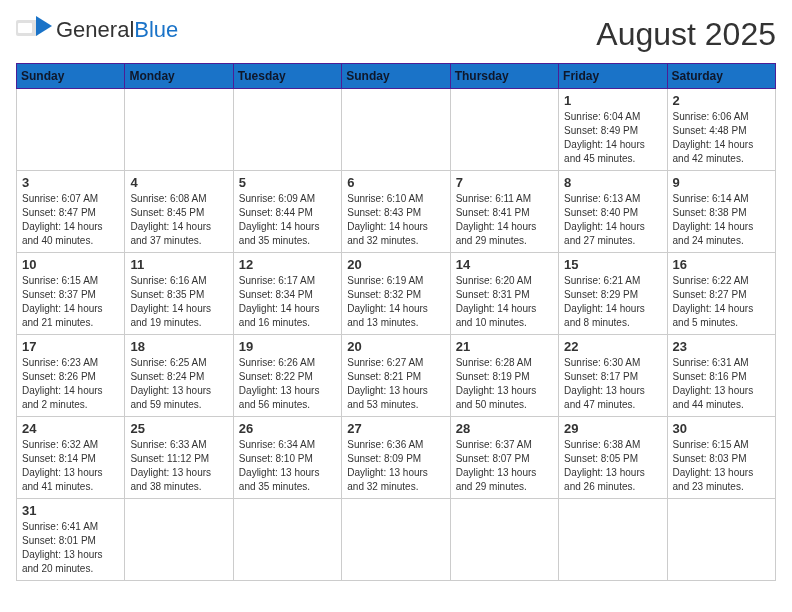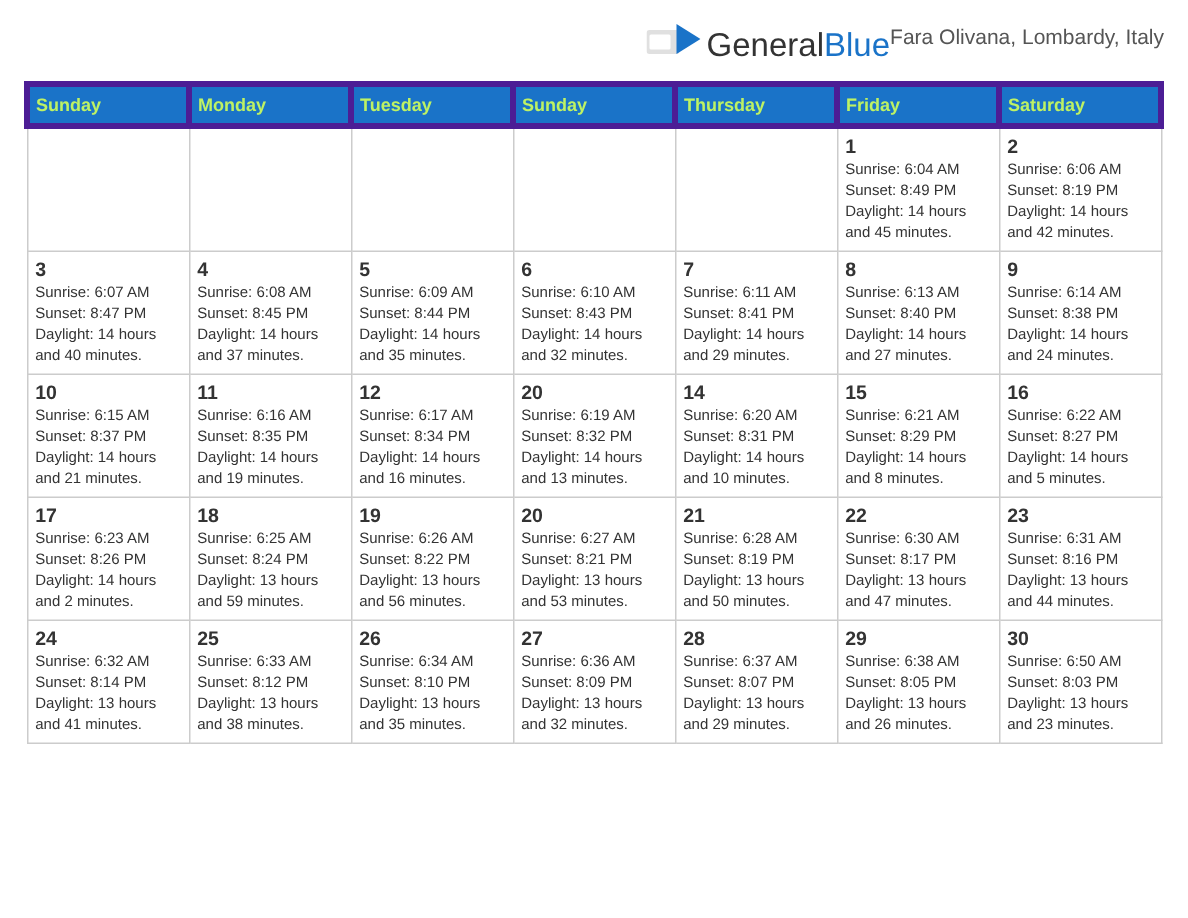--- a/index.html
+++ b/index.html
@@ -12,7 +12,7 @@
     }
     .header {
       display: flex;
-      justify-content: flex-end;
+      justify-content: space-between;
       align-items: flex-start;
       margin-bottom: 10px;
     }

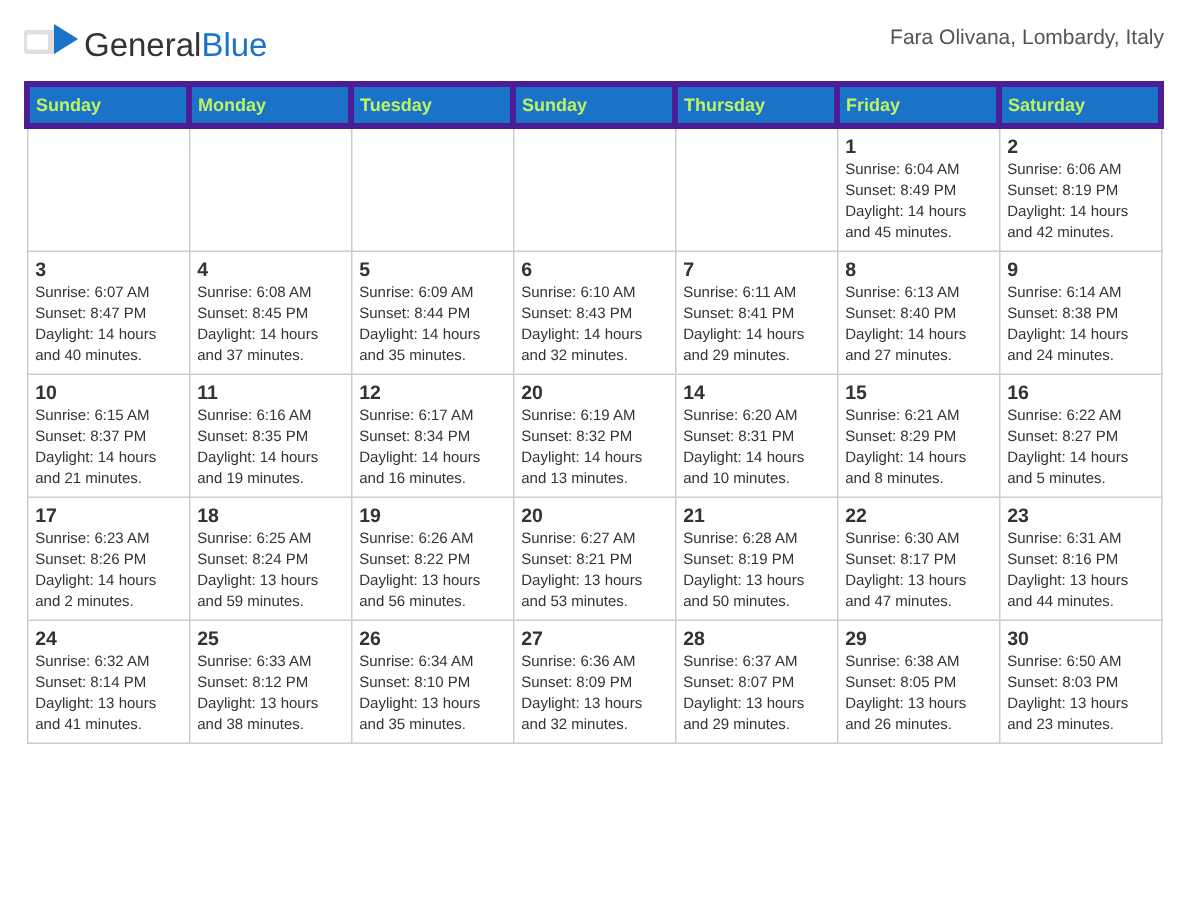--- a/index.html
+++ b/index.html
@@ -100,6 +100,7 @@
     </div>
   </div>
   <div class="title-block">
+    <div class="cal-title">August 2025</div>
     <div class="cal-subtitle">Fara Olivana, Lombardy, Italy</div>
   </div>
 </div>

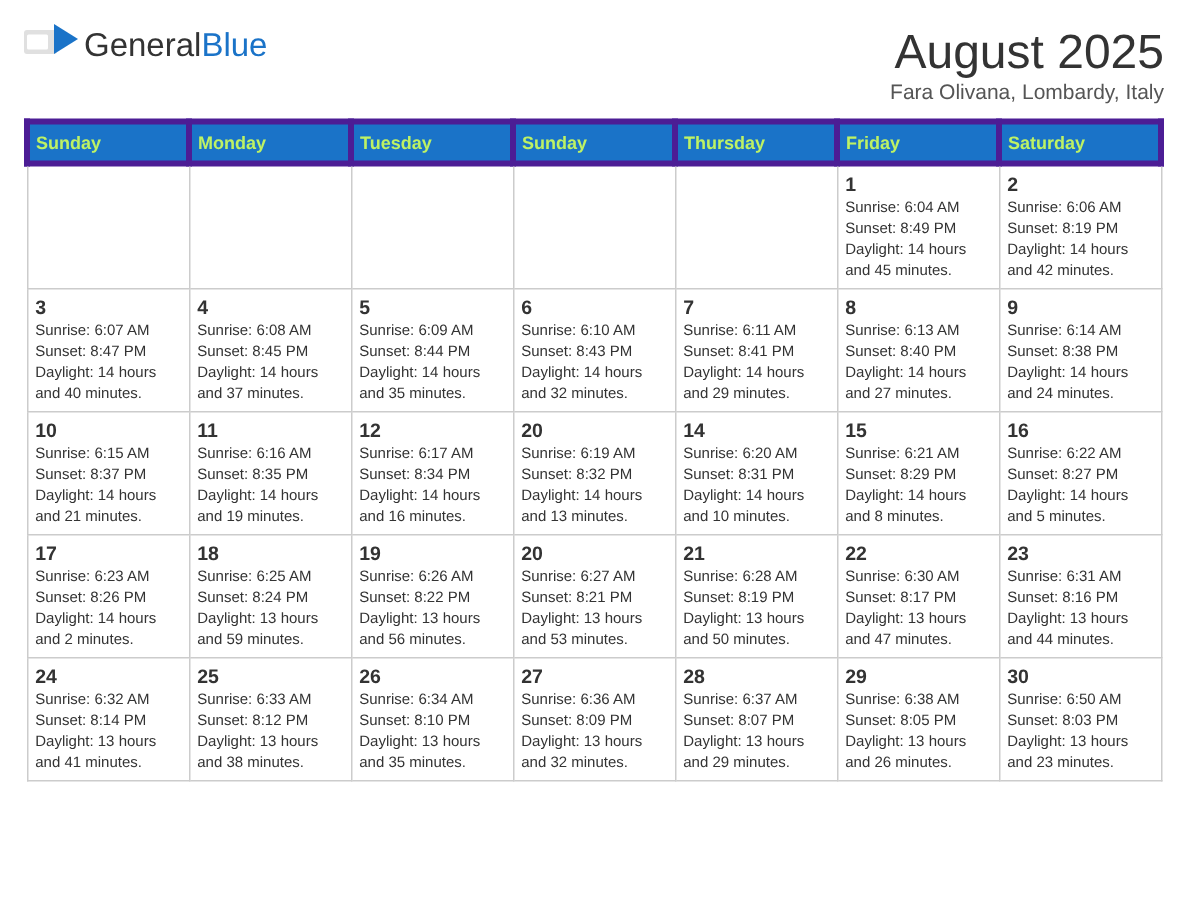--- a/index.html
+++ b/index.html
@@ -101,7 +101,6 @@
   </div>
   <div class="title-block">
     <div class="cal-title">August 2025</div>
-    <div class="cal-subtitle">Fara Olivana, Lombardy, Italy</div>
   </div>
 </div>
 

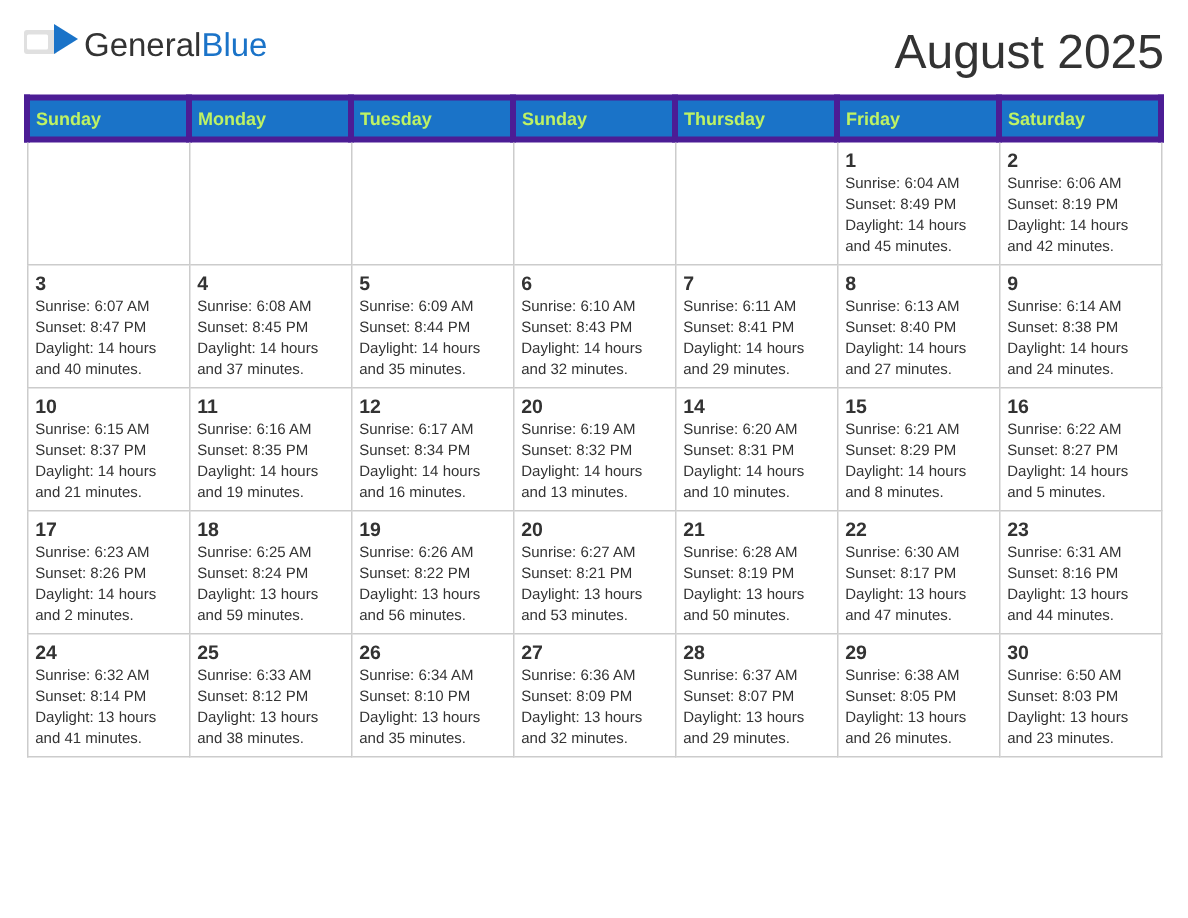--- a/index.html
+++ b/index.html
@@ -52,11 +52,11 @@
     }
     thead tr th {
       background: #1a73c8;
-      color: #bef264;
+      color: #0f172a;
       padding: 5px 4px;
       text-align: left;
       font-size: 12px;
-      border: 4px solid #4c1d95;
+      border: 1px solid #4c1d95;
     }
     tbody tr td {
       border: 1px solid #ccc;

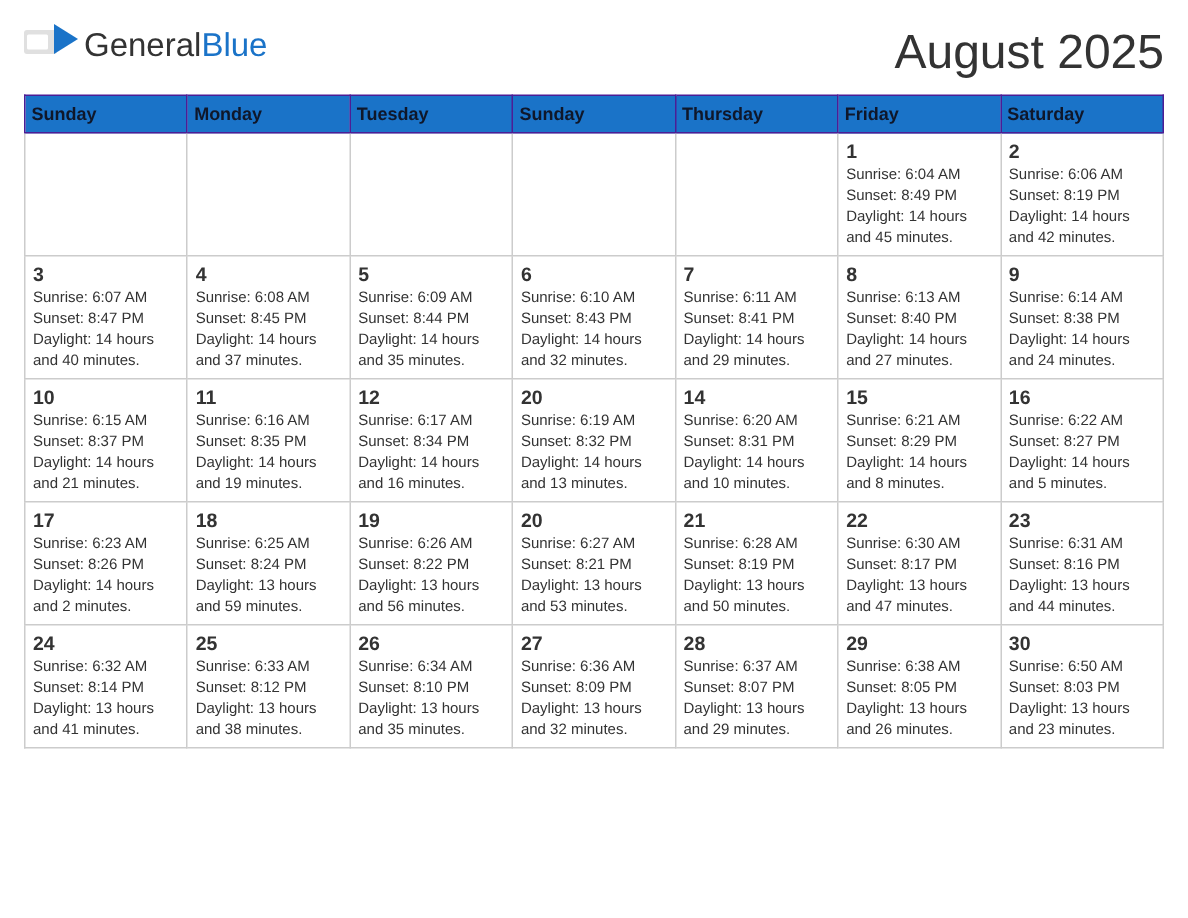--- a/index.html
+++ b/index.html
@@ -132,7 +132,7 @@
         <td>
           <span class="day-num">2</span>
           <div class="day-info">Sunrise: 6:06 AM
-Sunset: 8:19 PM
+Sunset: 4:48 PM
 Daylight: 14 hours and 42 minutes.</div>
         </td>
       </tr>

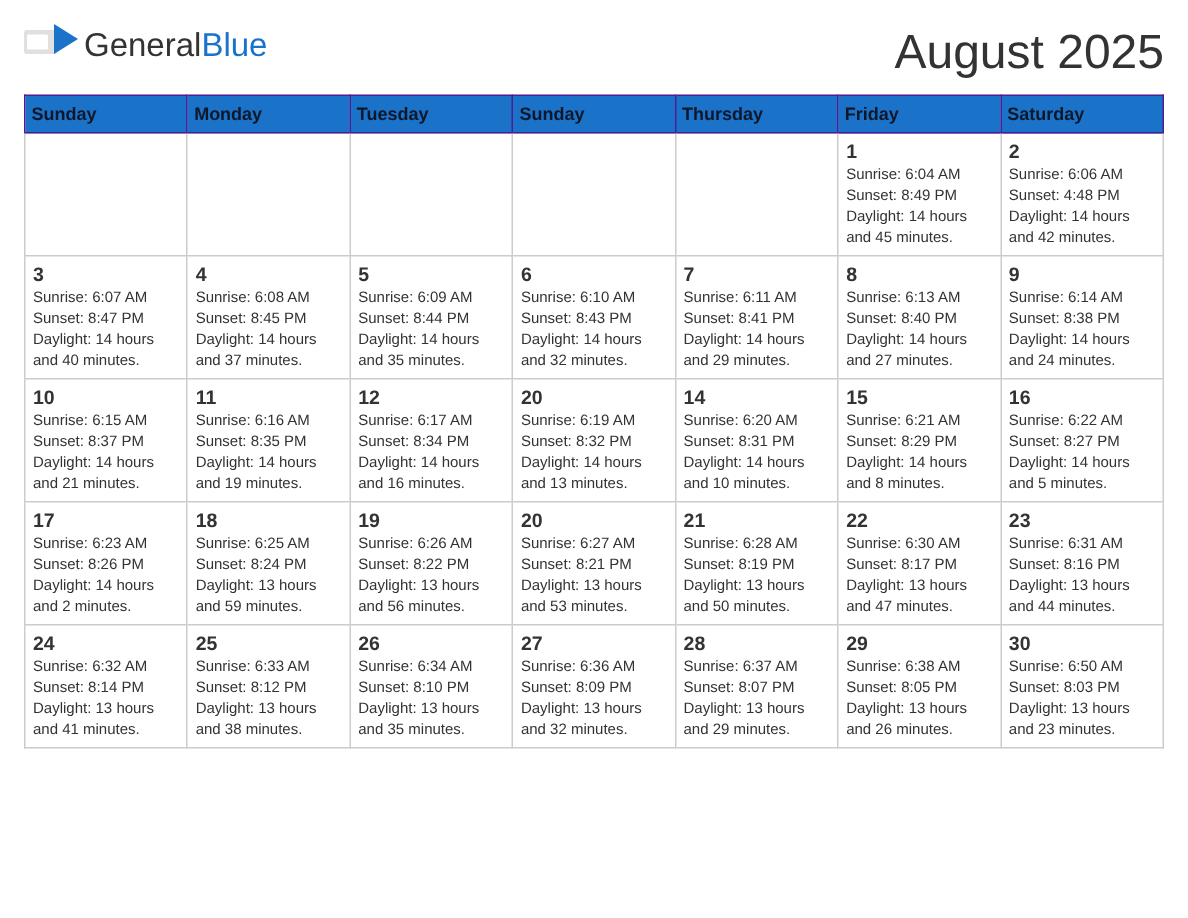--- a/index.html
+++ b/index.html
@@ -278,7 +278,7 @@
         <td>
           <span class="day-num">25</span>
           <div class="day-info">Sunrise: 6:33 AM
-Sunset: 8:12 PM
+Sunset: 11:12 PM
 Daylight: 13 hours and 38 minutes.</div>
         </td>
         <td>

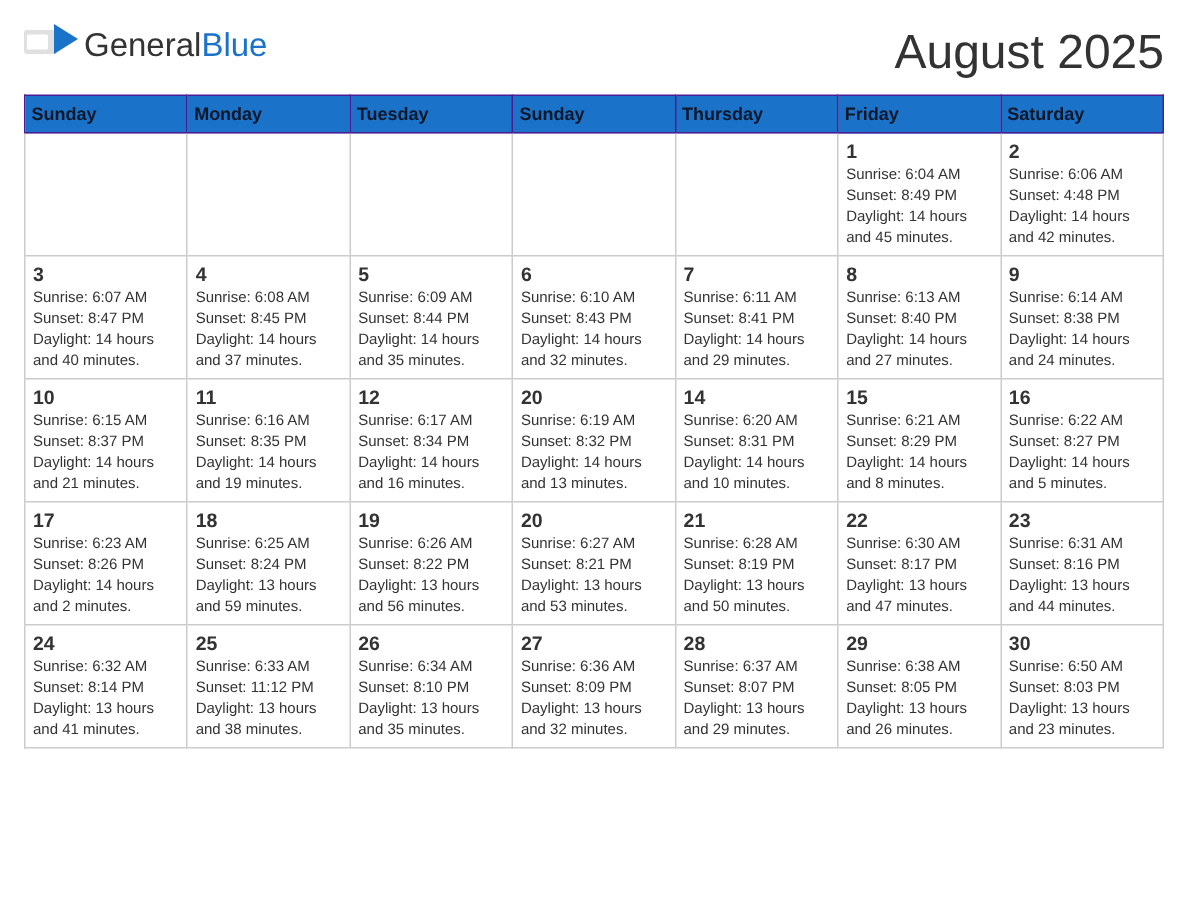--- a/index.html
+++ b/index.html
@@ -307,7 +307,7 @@
         </td>
         <td>
           <span class="day-num">30</span>
-          <div class="day-info">Sunrise: 6:50 AM
+          <div class="day-info">Sunrise: 6:15 AM
 Sunset: 8:03 PM
 Daylight: 13 hours and 23 minutes.</div>
         </td>

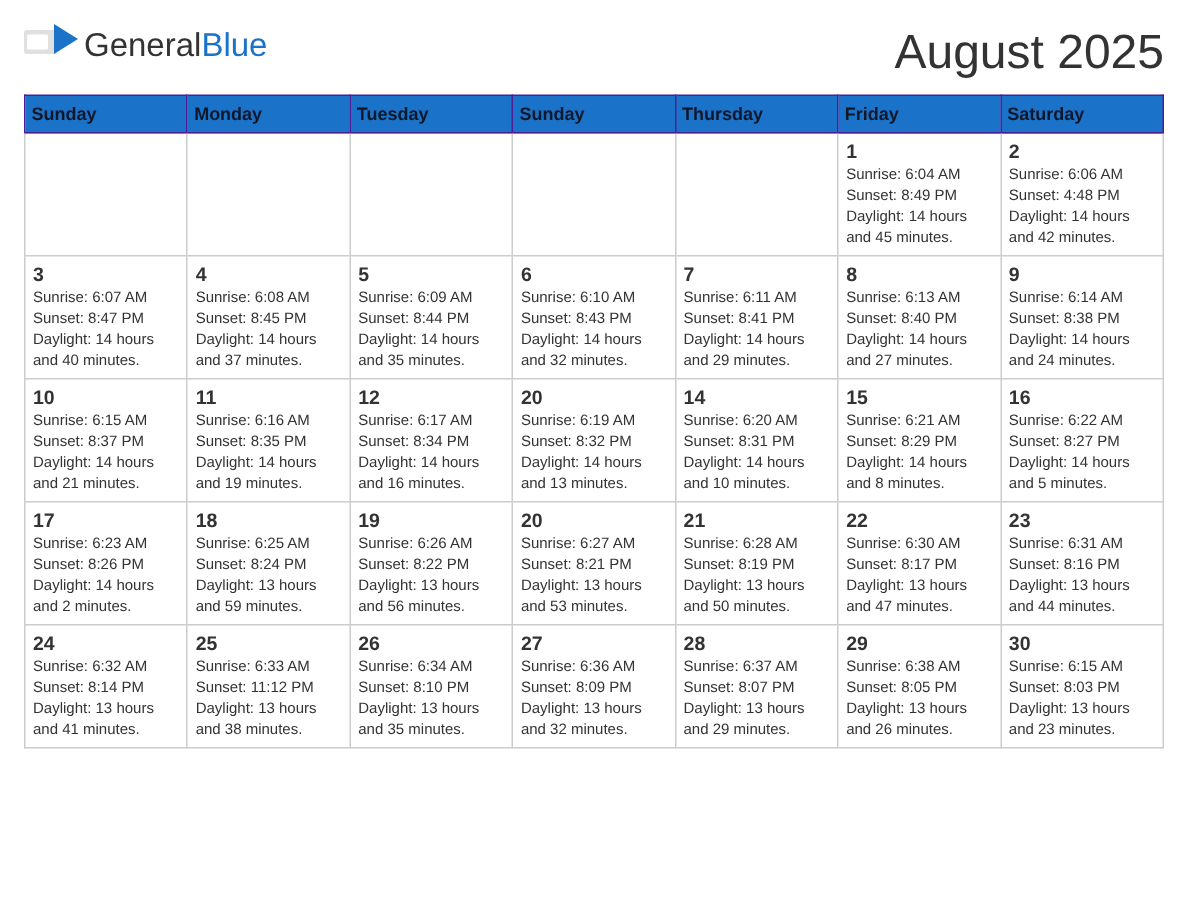--- a/index.html
+++ b/index.html
@@ -312,6 +312,20 @@
 Daylight: 13 hours and 23 minutes.</div>
         </td>
       </tr>
+      <tr>
+        <td>
+          <span class="day-num">31</span>
+          <div class="day-info">Sunrise: 6:41 AM
+Sunset: 8:01 PM
+Daylight: 13 hours and 20 minutes.</div>
+        </td>
+        <td class="empty-cell"></td>
+        <td class="empty-cell"></td>
+        <td class="empty-cell"></td>
+        <td class="empty-cell"></td>
+        <td class="empty-cell"></td>
+        <td class="empty-cell"></td>
+      </tr>
     </tbody>
 </table>
 

